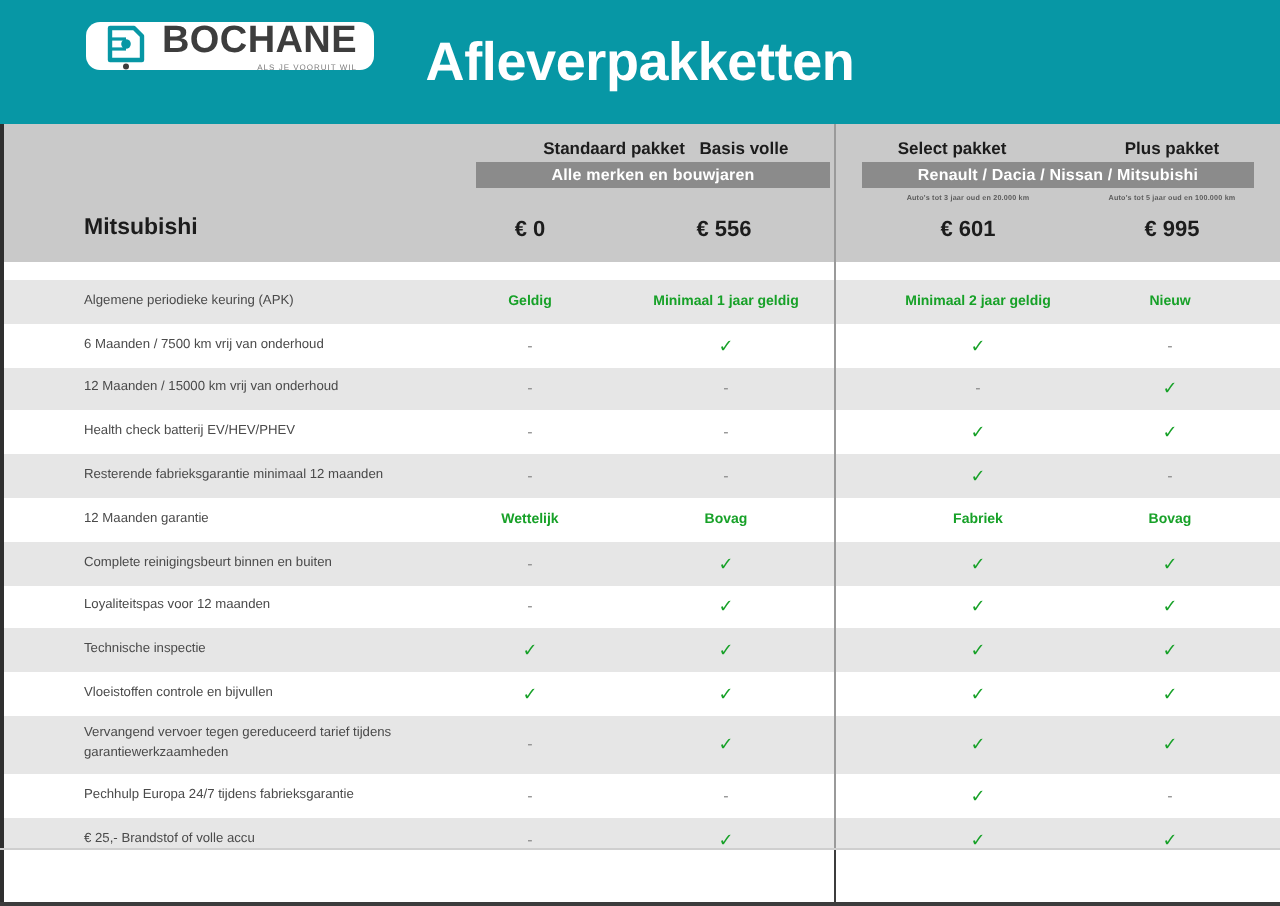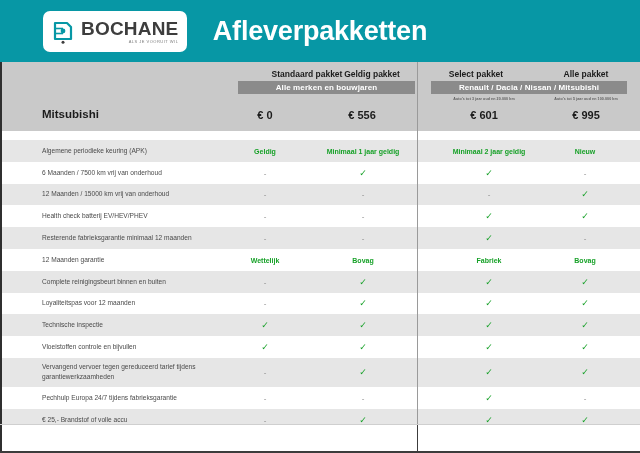--- a/index.html
+++ b/index.html
@@ -33,7 +33,7 @@
   #logo-box {
     position: absolute;
     left: 43px; top: 11px;
-    width: 144px; height: 41px;
+    width: 144px; height: 24px;
     background: #ffffff;
     border-radius: 7px;
     display: flex;

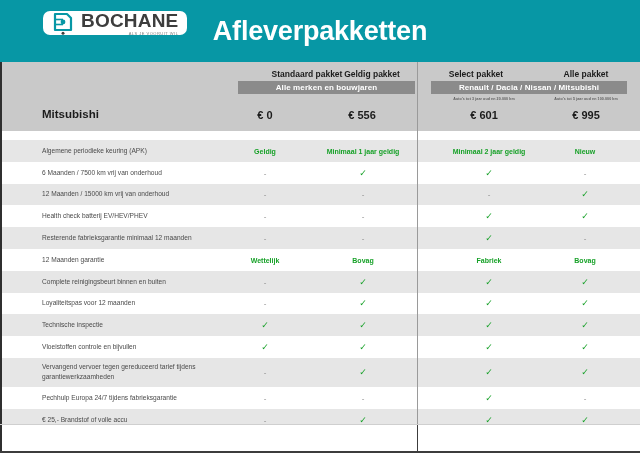--- a/index.html
+++ b/index.html
@@ -266,7 +266,7 @@
     <div class="hb-pill" style="left:236px; width:177px;">Alle merken en bouwjaren</div>
     <div class="hb-price" style="left:231px; width:64px;">€ 0</div>
 
-    <div class="hb-title" style="left:325px; width:90px;">Geldig pakket</div>
+    <div class="hb-title" style="left:325px; width:90px;">Basis volle</div>
     <div class="hb-price" style="left:325px; width:70px;">€ 556</div>
 
     <div class="hb-title" style="left:424px; width:100px;">Select pakket</div>

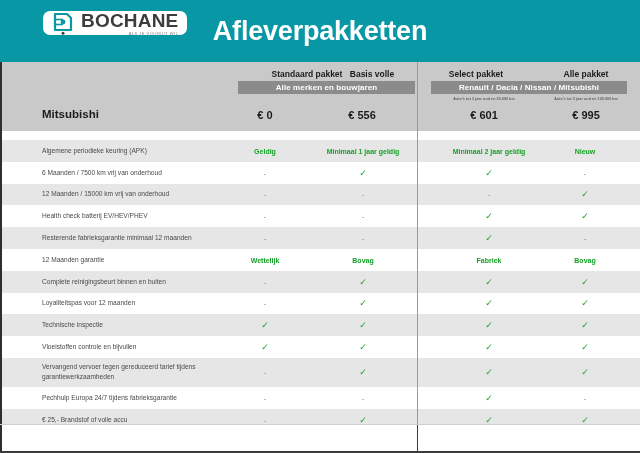--- a/index.html
+++ b/index.html
@@ -274,7 +274,7 @@
     <div class="hb-sub" style="left:432px; width:100px;">Auto's tot 3 jaar oud en 20.000 km</div>
     <div class="hb-price" style="left:432px; width:100px;">€ 601</div>
 
-    <div class="hb-title" style="left:538px; width:92px;">Alle pakket</div>
+    <div class="hb-title" style="left:538px; width:92px;">Plus pakket</div>
     <div class="hb-sub" style="left:538px; width:92px;">Auto's tot 5 jaar oud en 100.000 km</div>
     <div class="hb-price" style="left:538px; width:92px;">€ 995</div>
   </div>

